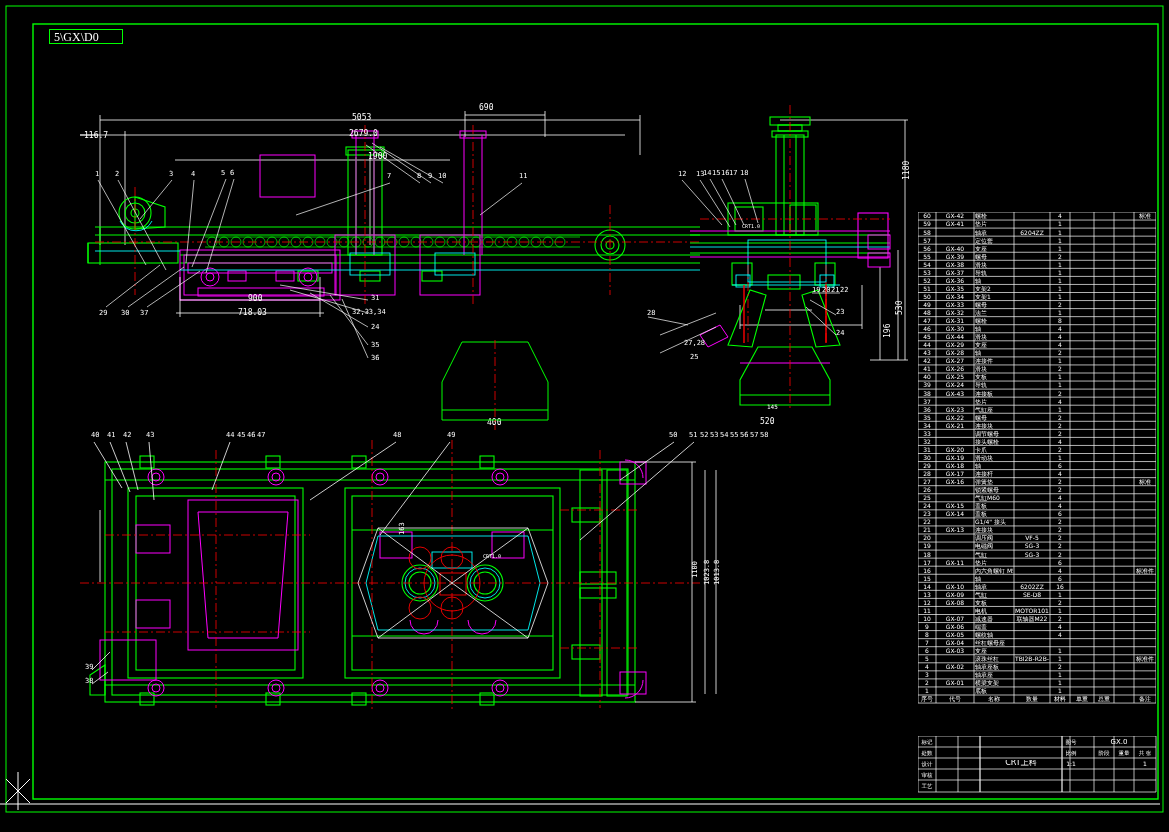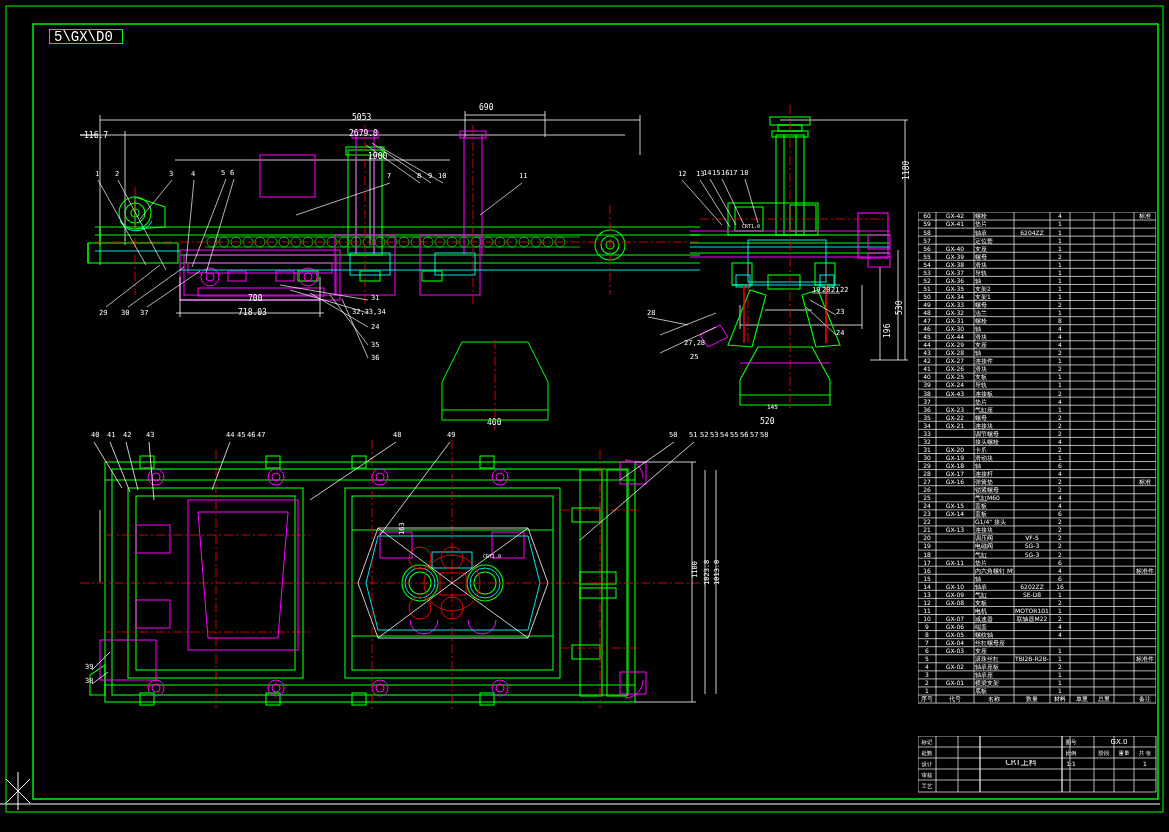--- a/index.html
+++ b/index.html
@@ -15,8 +15,8 @@
   .dimv{transform:rotate(-90deg);transform-origin:left top;}
   .tblcell{position:absolute;color:#fff;font-size:6px;line-height:6px;white-space:nowrap;overflow:hidden;
        font-family:"DejaVu Sans","Liberation Sans",sans-serif;}
-  .fname{position:absolute;color:#fff;font-size:14px;line-height:8px;white-space:nowrap;
-       font-family:Liberation Mono, monospace;}
+  .fname{position:absolute;color:#fff;font-size:12px;line-height:8px;white-space:nowrap;
+       font-family:Liberation Serif, serif;}
 </style>
 </head>
 <body>

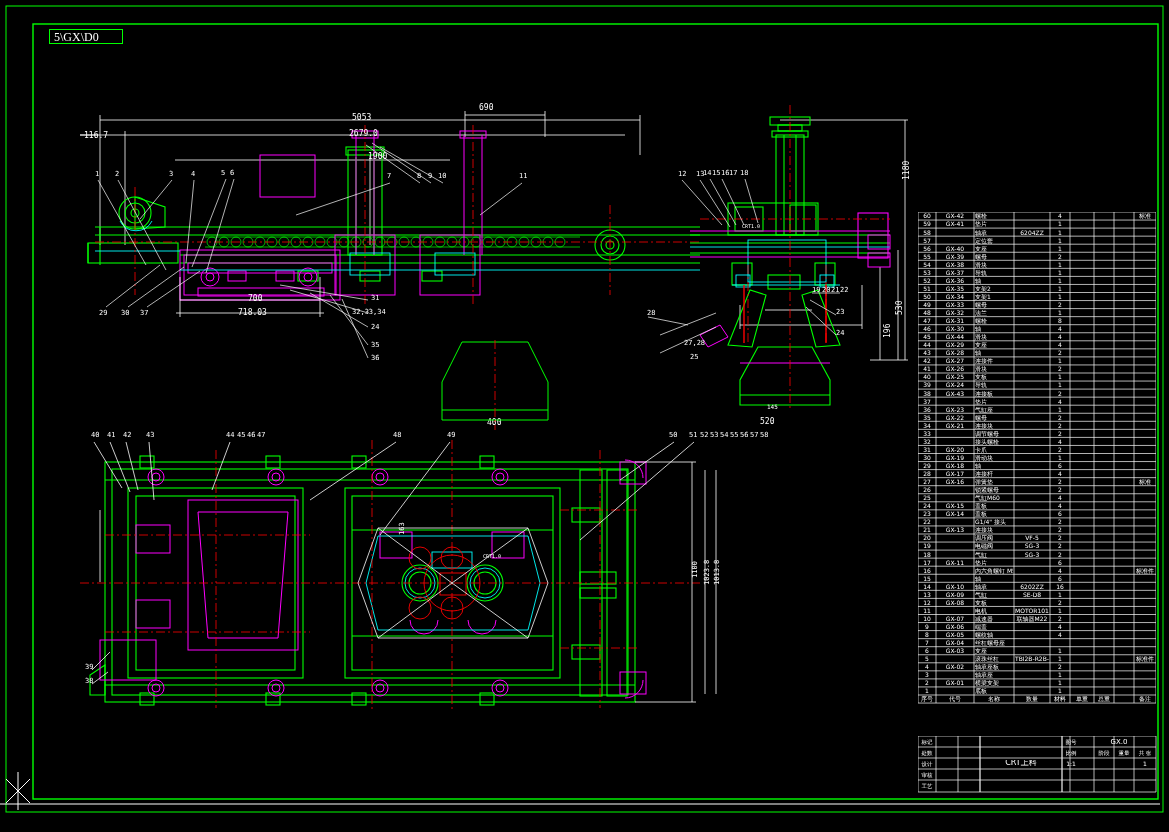--- a/index.html
+++ b/index.html
@@ -199,7 +199,7 @@
   <div class="dim" style="left:368px;top:153px">1900</div>
   <div class="dim" style="left:84px;top:132px">116.7</div>
   <div class="dim" style="left:479px;top:104px">690</div>
-  <div class="dim" style="left:248px;top:295px">700</div>
+  <div class="dim" style="left:248px;top:295px">900</div>
   <div class="dim" style="left:238px;top:309px">718.03</div>
   <div class="dim" style="left:487px;top:419px">400</div>
 

